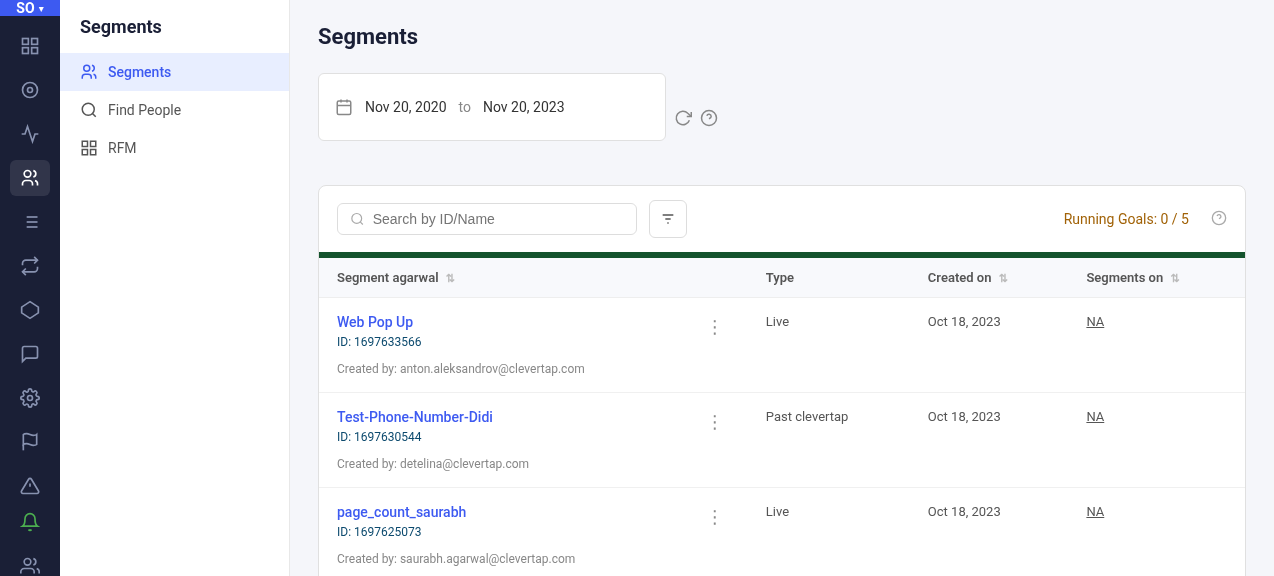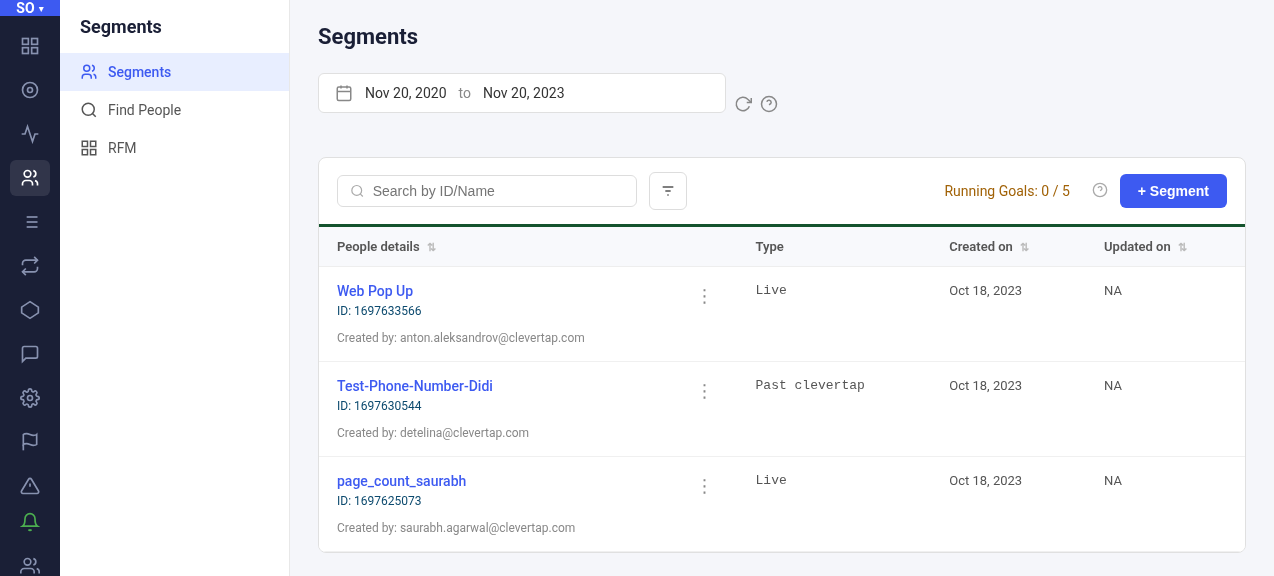--- a/index.html
+++ b/index.html
@@ -109,9 +109,9 @@
       background: #fff;
       border: 1px solid #e0e0e0;
       border-radius: 6px;
-      padding: 10px 16px;
+      padding: 24px 16px;
       gap: 12px;
-      width: 408px;
+      width: 348px;
       margin-bottom: 24px;
     }
     .date-text { color: #333; font-size: 14px; }

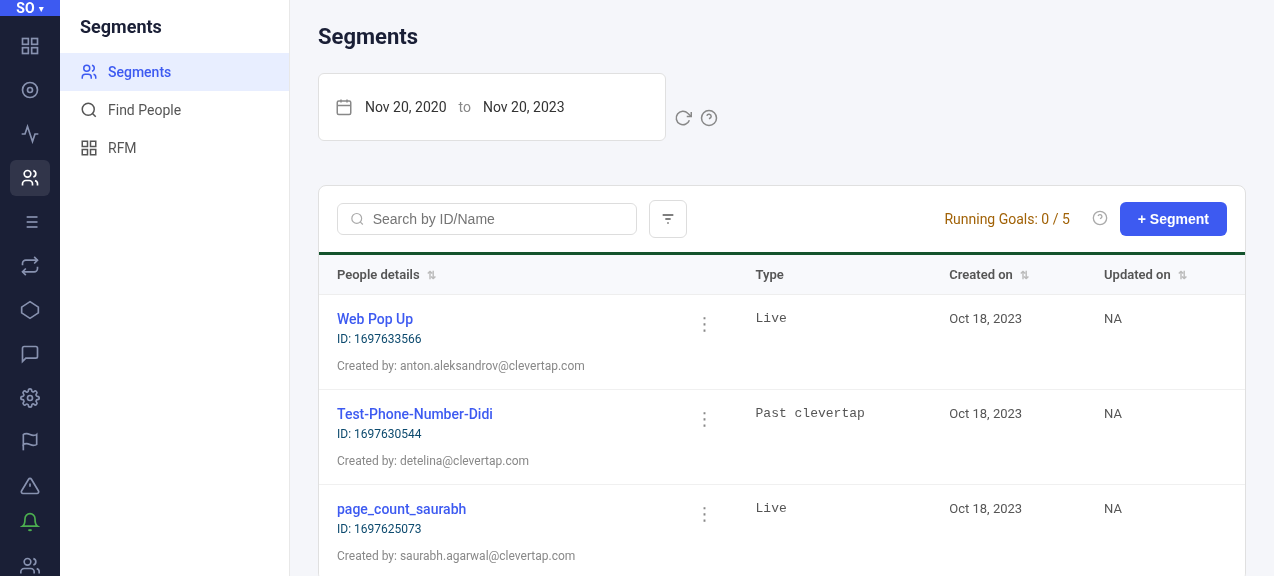--- a/index.html
+++ b/index.html
@@ -130,7 +130,7 @@
       align-items: center;
       padding: 14px 18px;
       gap: 12px;
-      border-bottom: 3px solid #14532d;
+      border-bottom: 6px solid #14532d;
     }
     .search-wrap {
       display: flex;

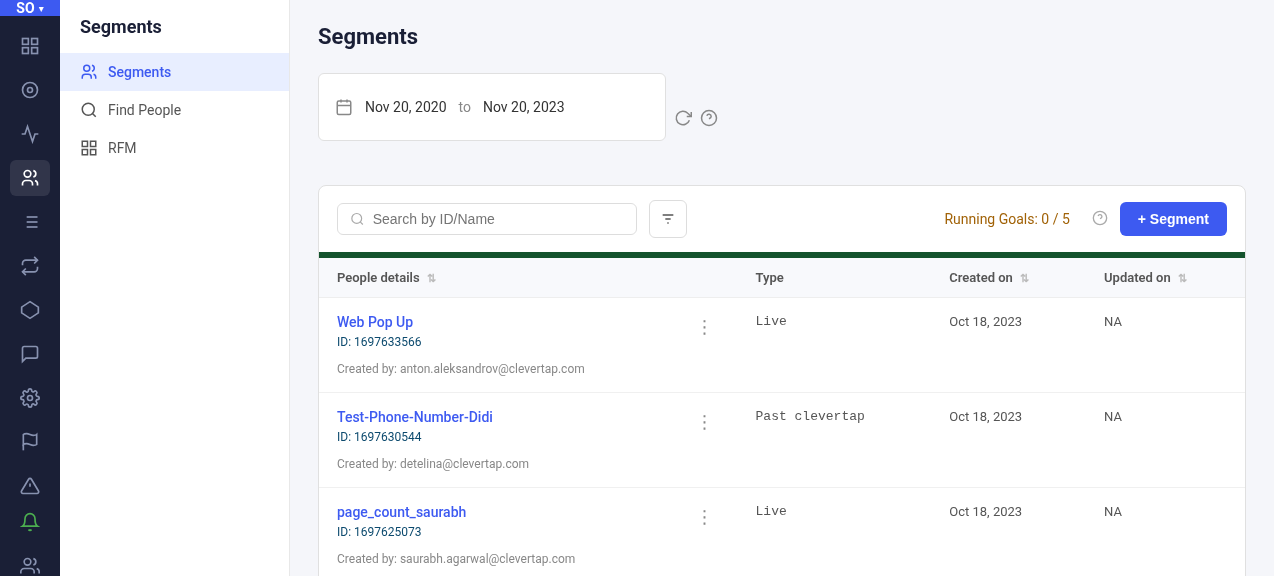--- a/index.html
+++ b/index.html
@@ -436,7 +436,6 @@
             </svg>
         </span>
       </div>
-      <button class="add-segment-btn">+ Segment</button>
     </div>
 
 

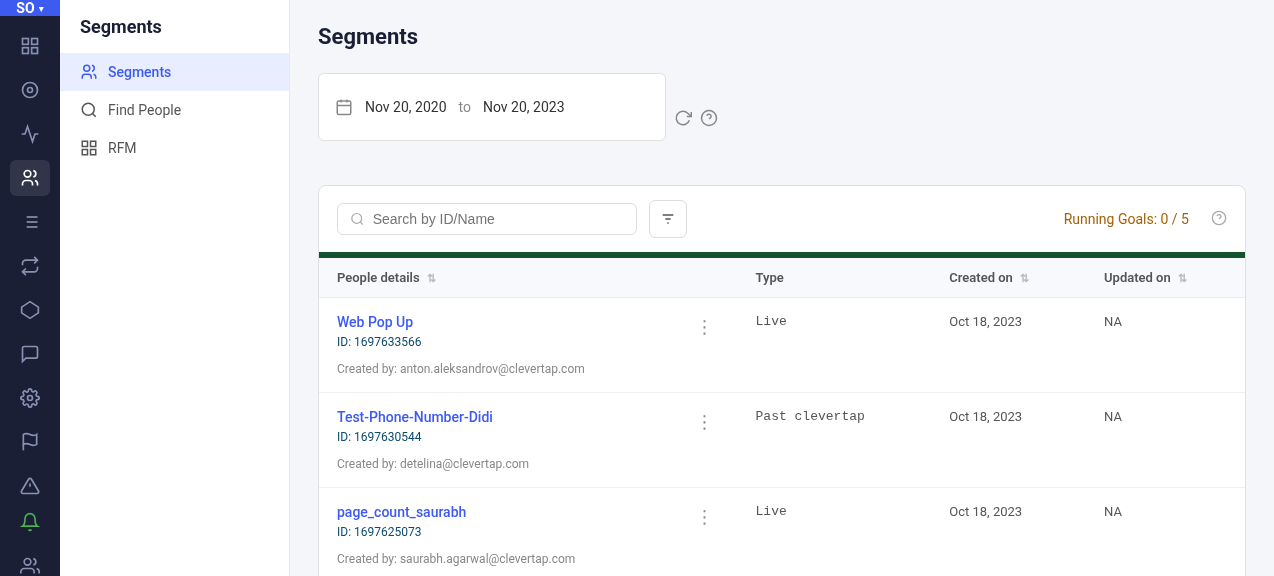--- a/index.html
+++ b/index.html
@@ -443,7 +443,7 @@
       <thead>
         <tr>
           <th>
-            <span>People details</span>
+            <span>Segment agarwal</span>
             <span class="sort-icon">⇅</span>
           </th>
           <th>

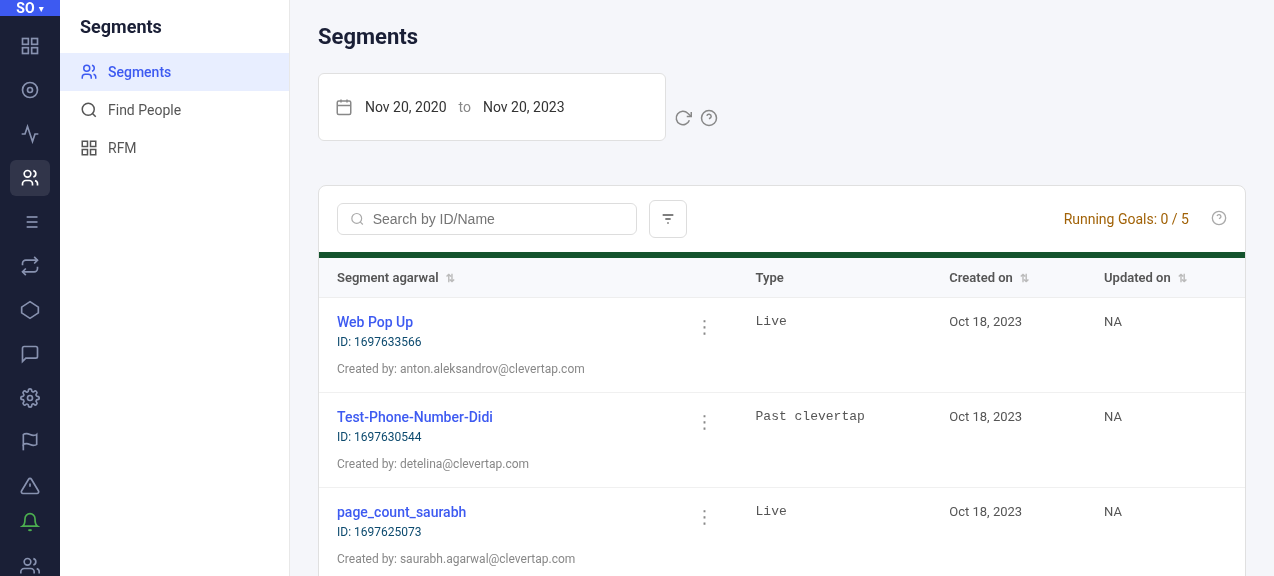--- a/index.html
+++ b/index.html
@@ -454,7 +454,7 @@
             <span class="sort-icon">⇅</span>
           </th>
           <th>
-            <span>Updated on</span>
+            <span>Segments on</span>
             <span class="sort-icon">⇅</span>
           </th>
         </tr>

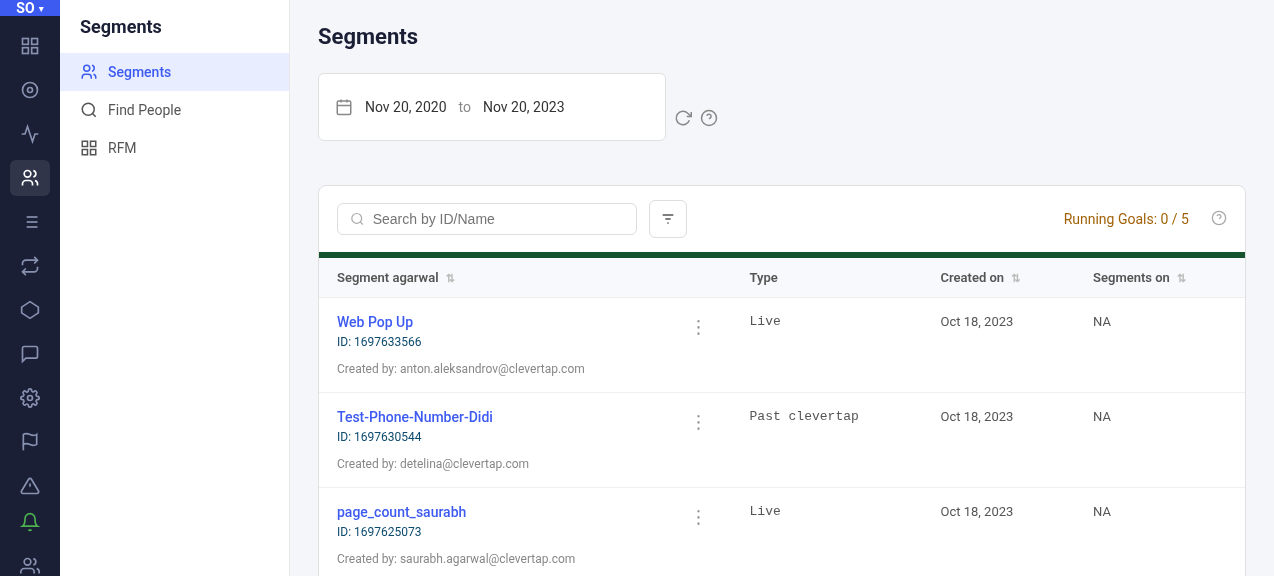--- a/index.html
+++ b/index.html
@@ -226,7 +226,7 @@
     }
     .segment-id { color: #0c4a6e; font-size: 12px; margin-top: 5px; }
     .segment-created { color: #888; font-size: 12px; margin-top: 13px; }
-    .type-badge { color: #555; font-family: Liberation Mono, monospace; }
+    .type-badge { color: #555; }
     .date-cell { color: #555; }
     .na-cell { color: #555; }
     .menu-btn {

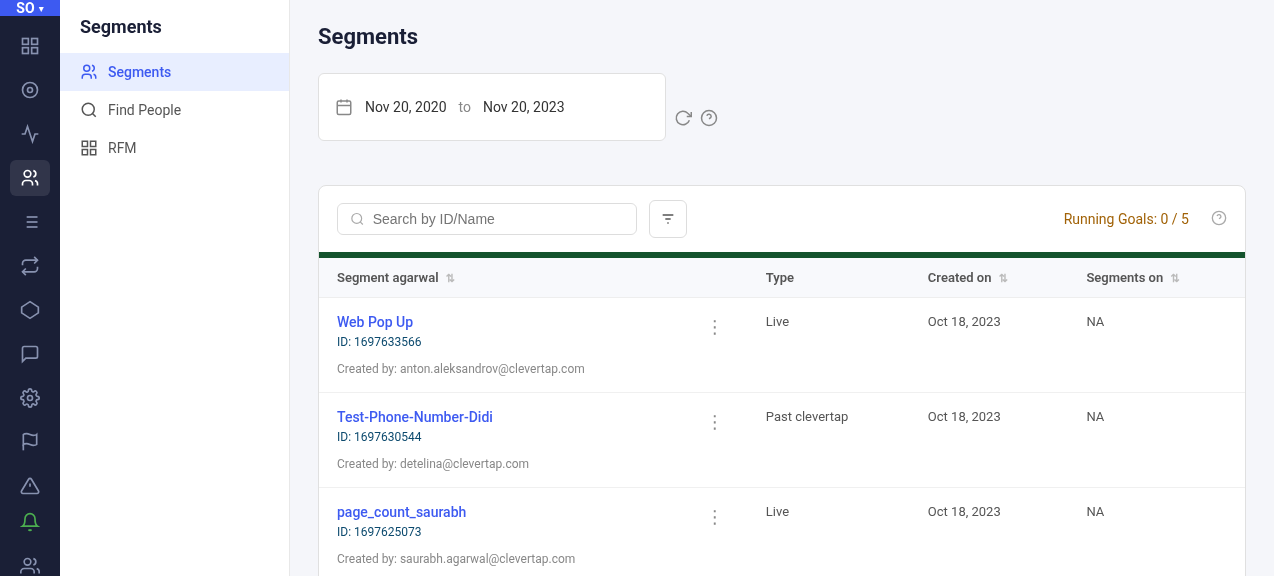--- a/index.html
+++ b/index.html
@@ -228,7 +228,7 @@
     .segment-created { color: #888; font-size: 12px; margin-top: 13px; }
     .type-badge { color: #555; }
     .date-cell { color: #555; }
-    .na-cell { color: #555; }
+    .na-cell { color: #555; text-decoration: underline; }
     .menu-btn {
       background: none;
       border: none;

